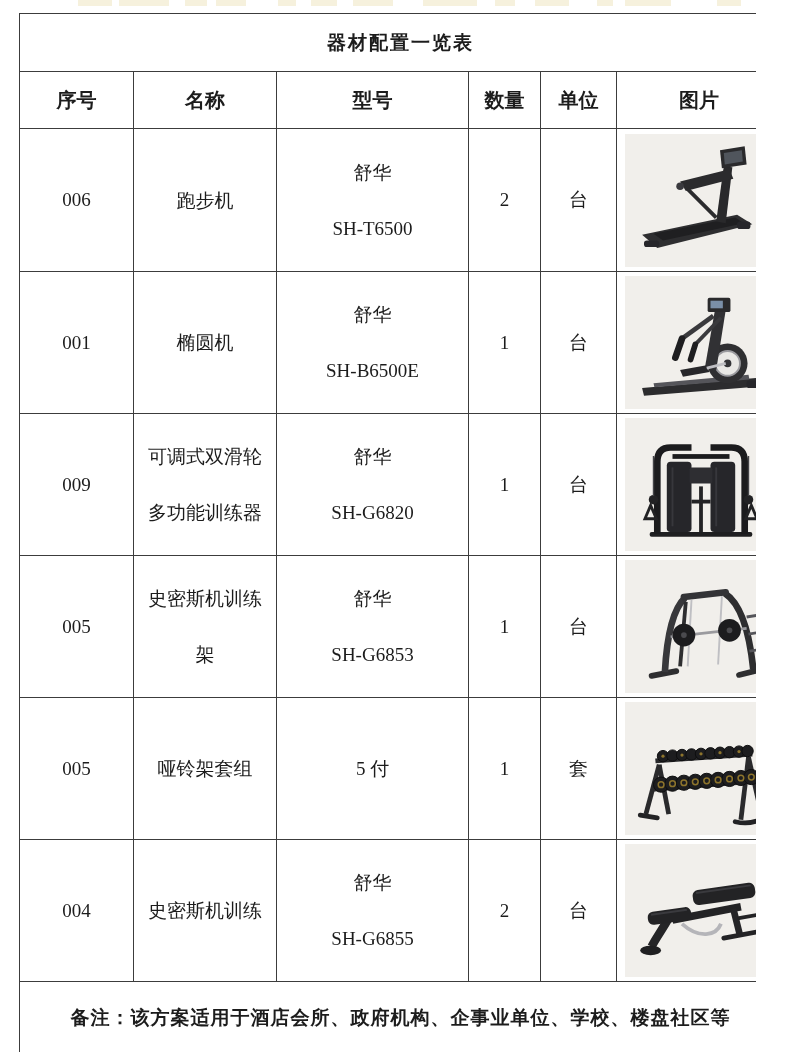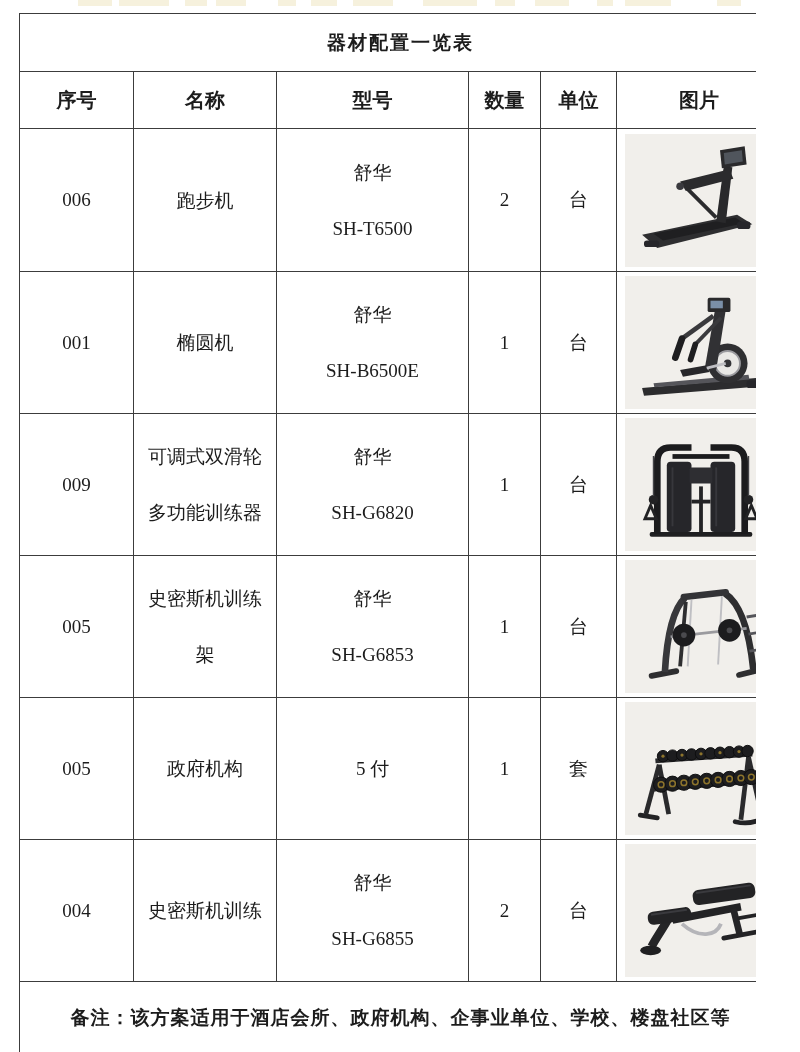--- a/index.html
+++ b/index.html
@@ -229,7 +229,7 @@
       <td>005</td>
       <td>
             <div class="lines">
-          <span>政府机构</span>
+          <span>哑铃架套组</span>
           </div>
           </td>
       <td>

